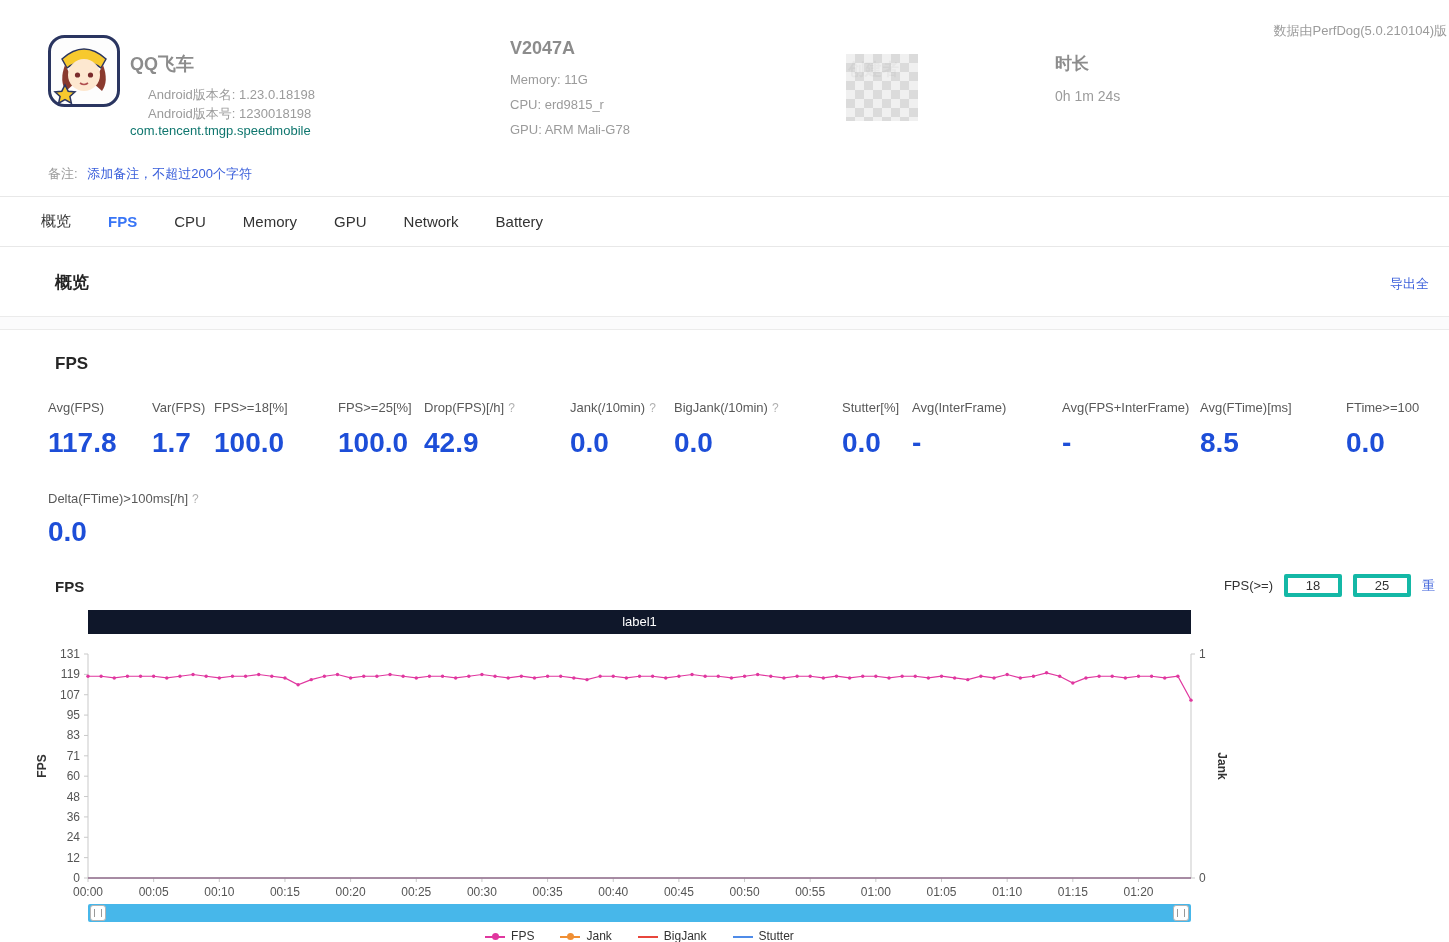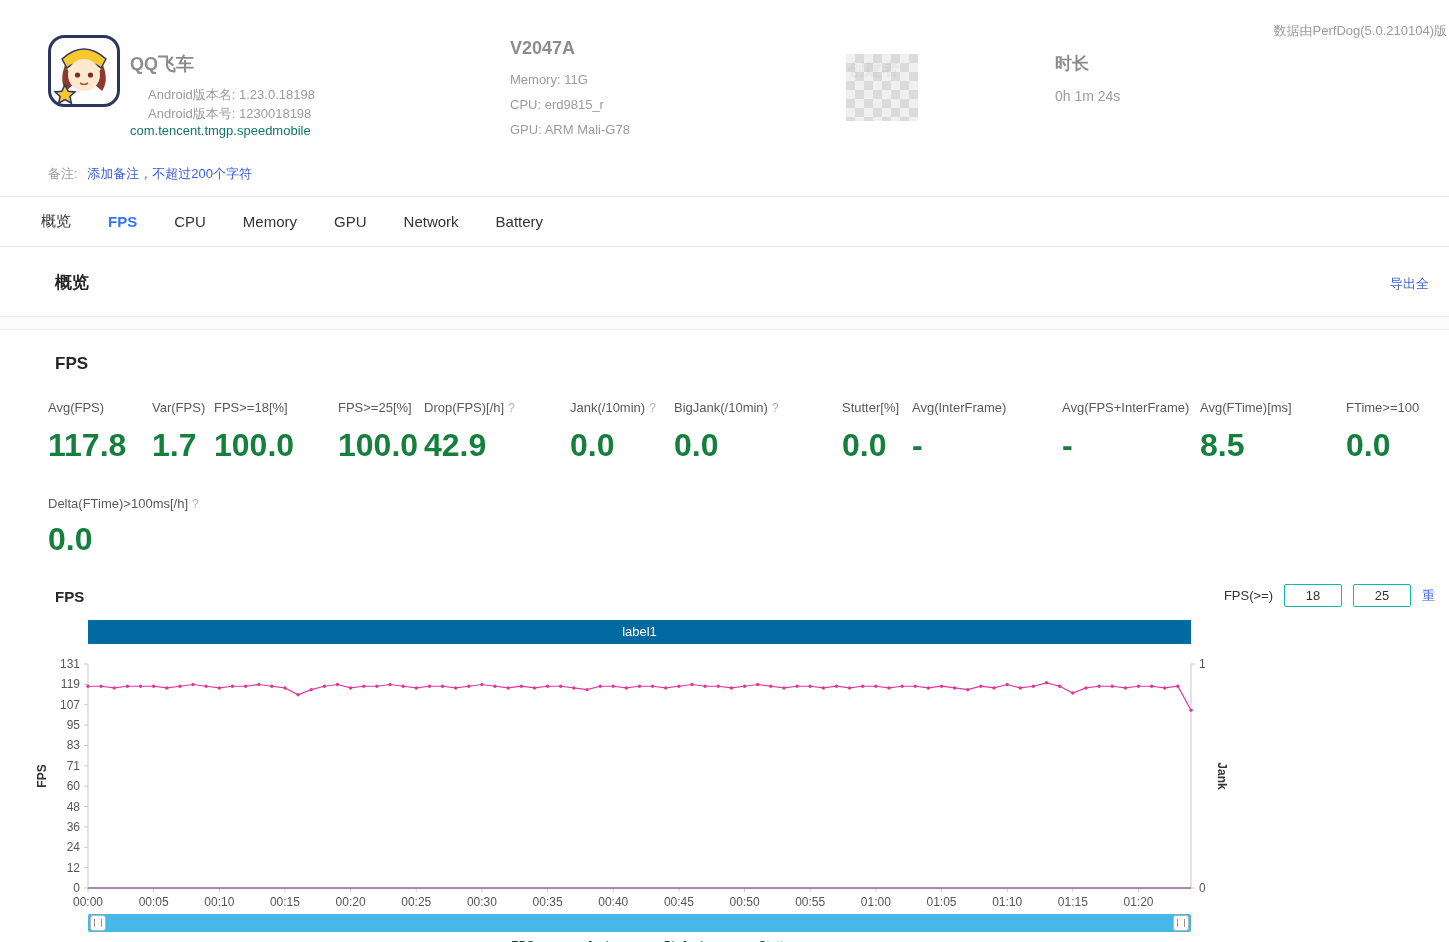--- a/index.html
+++ b/index.html
@@ -57,7 +57,7 @@
   .metrics-row1 .metric:nth-of-type(9){width:150px} .metrics-row1 .metric:nth-of-type(10){width:138px}
   .metrics-row1 .metric:nth-of-type(11){width:146px} .metrics-row1 .metric:nth-of-type(12){width:118px}
   .metric-label { font-size:13px; color:#595959; white-space:nowrap; }
-  .metric-value { font-size:32px; font-weight:bold; color:#15803d; margin-top:12px; }
+  .metric-value { font-size:28px; font-weight:bold; color:#1d4ed8; margin-top:12px; }
   .help { color:#b0b0b0; font-size:12px; margin-left:4px; cursor:pointer; }
   .help::after { content:"?"; }
   .metrics-row2 { margin-top:32px; padding-left:48px; }

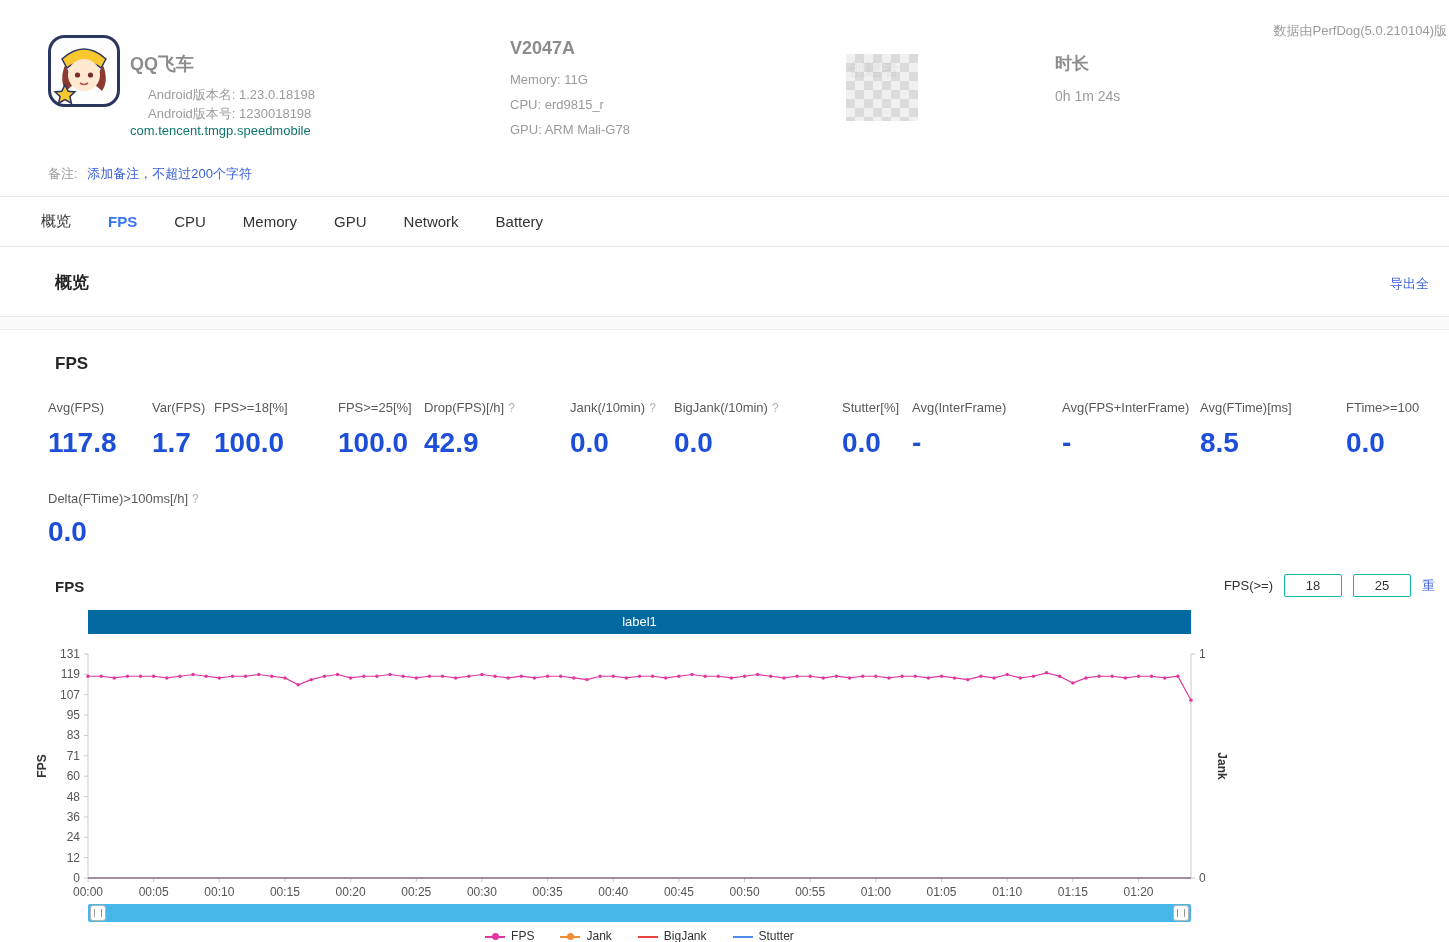--- a/index.html
+++ b/index.html
@@ -69,7 +69,7 @@
   .chart-title { position:absolute; left:55px; top:4px; font-size:15px; font-weight:bold; color:#262626; }
   .chart-controls { position:absolute; right:14px; top:0; display:flex; align-items:center; gap:11px; }
   .threshold-label { font-size:13px; color:#333; }
-  .threshold-input { width:58px; height:23px; border:1px solid #14b8a6; border-radius:2px;
+  .threshold-input { width:58px; height:23px; border:4px solid #14b8a6; border-radius:2px;
     text-align:center; font-size:13px; color:#333; font-family:inherit; }
   .reset-link { font-size:13px; color:#3a5fdb; cursor:pointer; white-space:nowrap; }
   .chart-banner { margin:10px 0 0 88px; width:1103px; height:24px; line-height:24px;

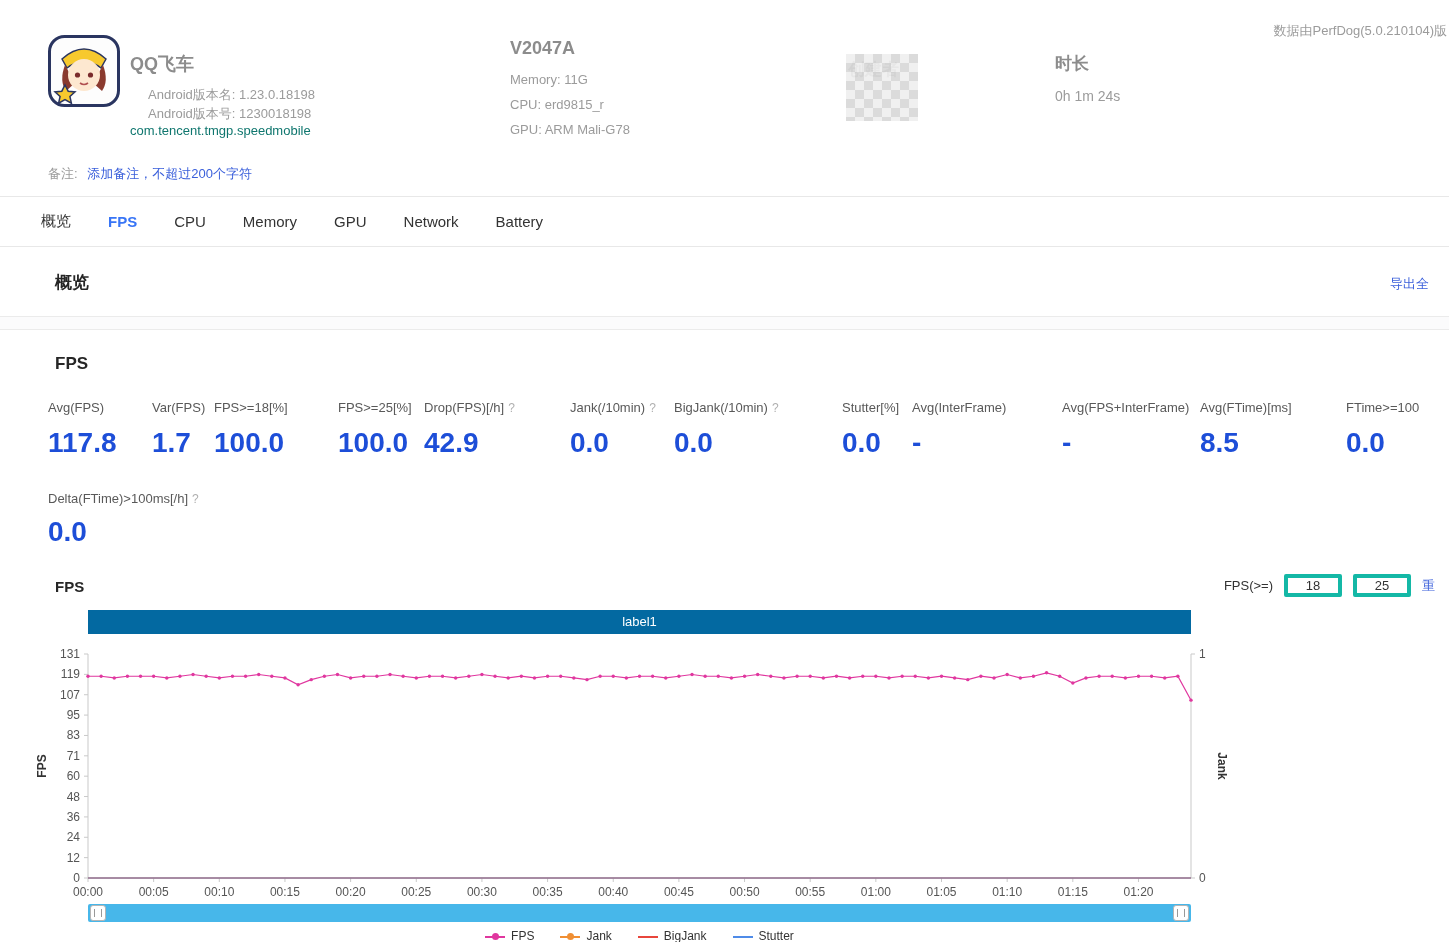--- a/index.html
+++ b/index.html
@@ -73,7 +73,7 @@
     text-align:center; font-size:13px; color:#333; font-family:inherit; }
   .reset-link { font-size:13px; color:#3a5fdb; cursor:pointer; white-space:nowrap; }
   .chart-banner { margin:10px 0 0 88px; width:1103px; height:24px; line-height:24px;
-    background:#0369a1; color:#fff; font-size:13px; text-align:center; }
+    background:#0f172a; color:#fff; font-size:13px; text-align:center; }
   #chart-svg { display:block; }
   .tl { font-size:12px; fill:#555; font-family:"Liberation Sans","DejaVu Sans",sans-serif; }
   .ax { stroke:#c9c9c9; stroke-width:1; }

